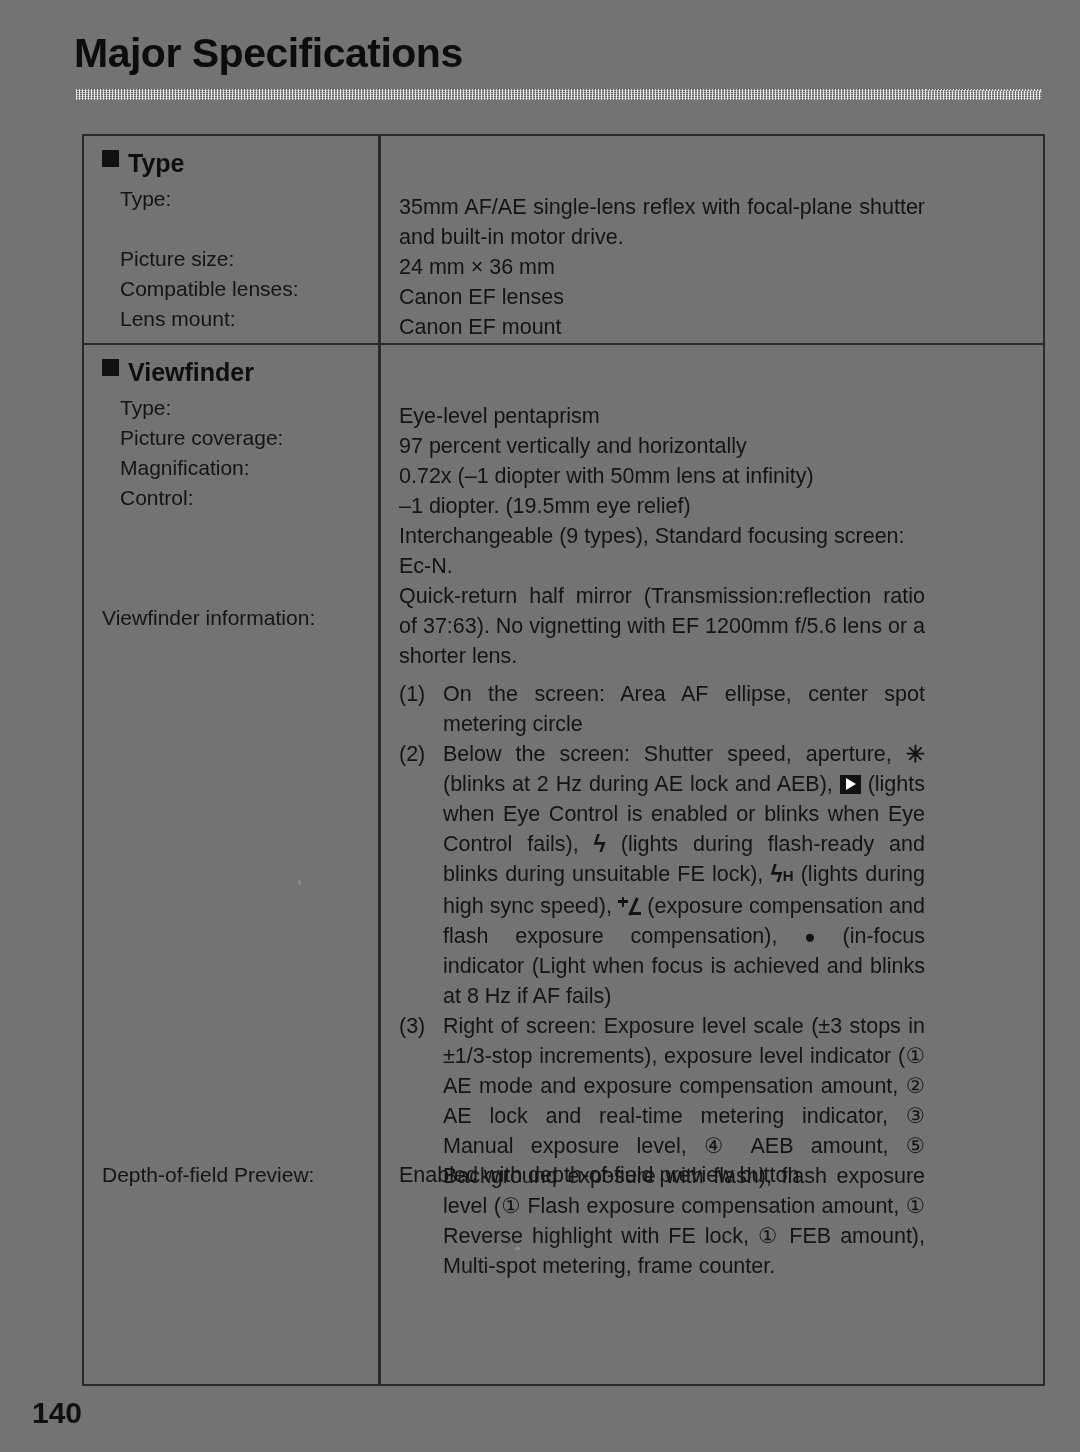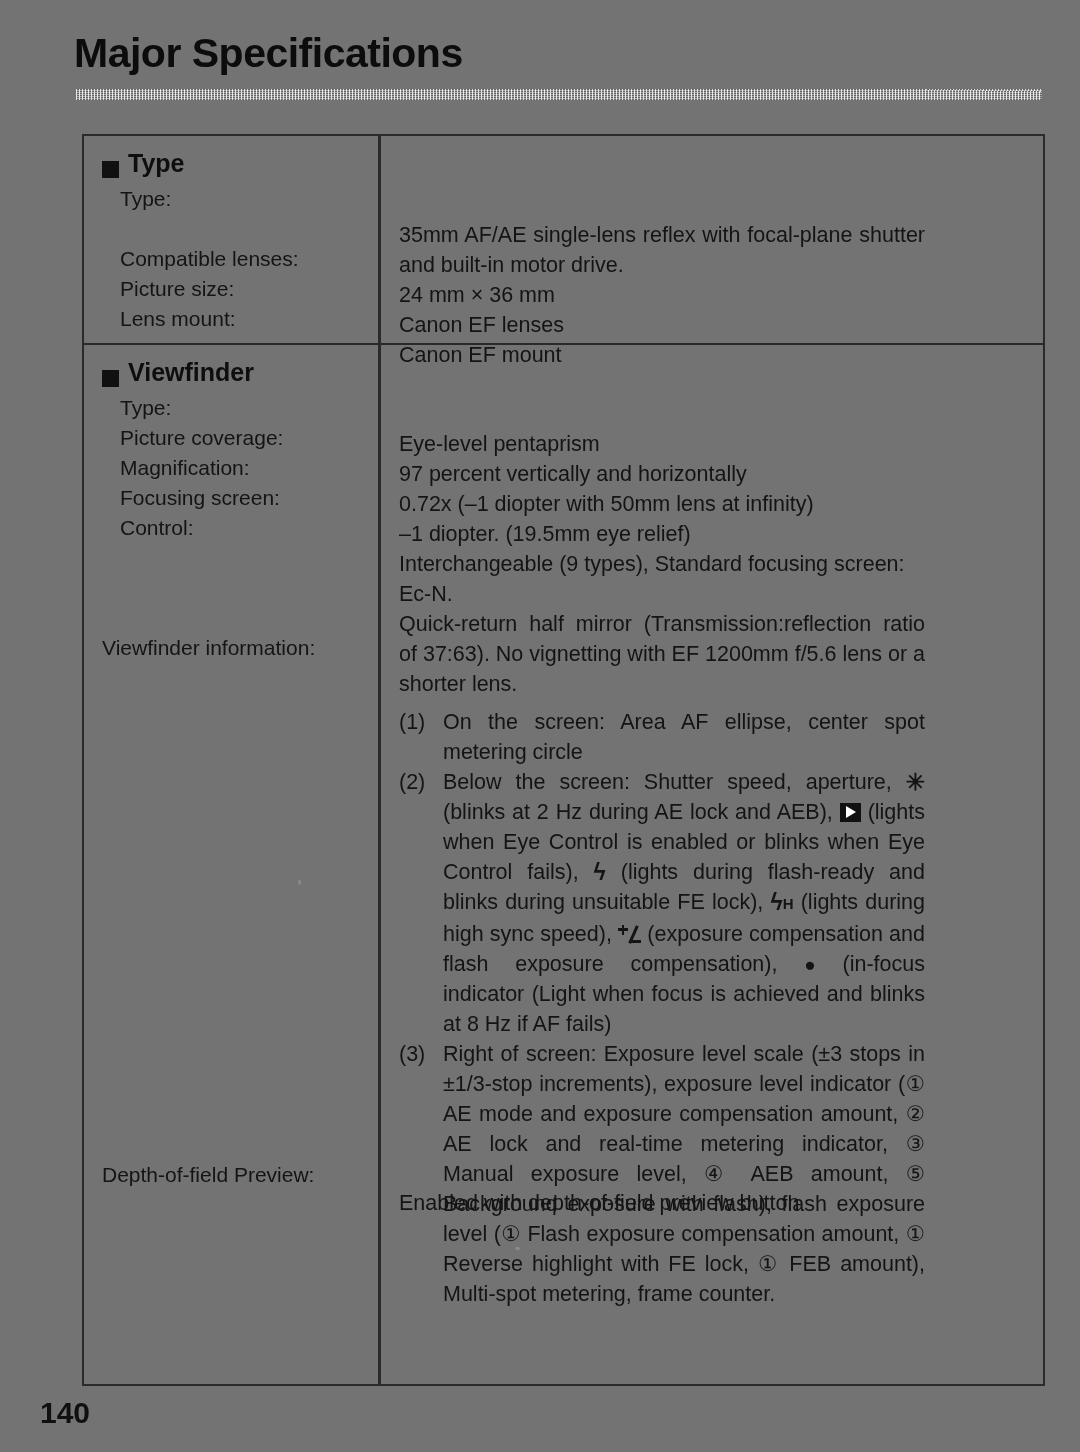--- a/index.html
+++ b/index.html
@@ -106,7 +106,7 @@
     font-weight: bold;
     color: #0e0e0e;
     display: flex;
-    align-items: flex-end;
+    align-items: flex-start;
     gap: 9px;
     margin: 2px 0 6px 0;
     line-height: 1.1;

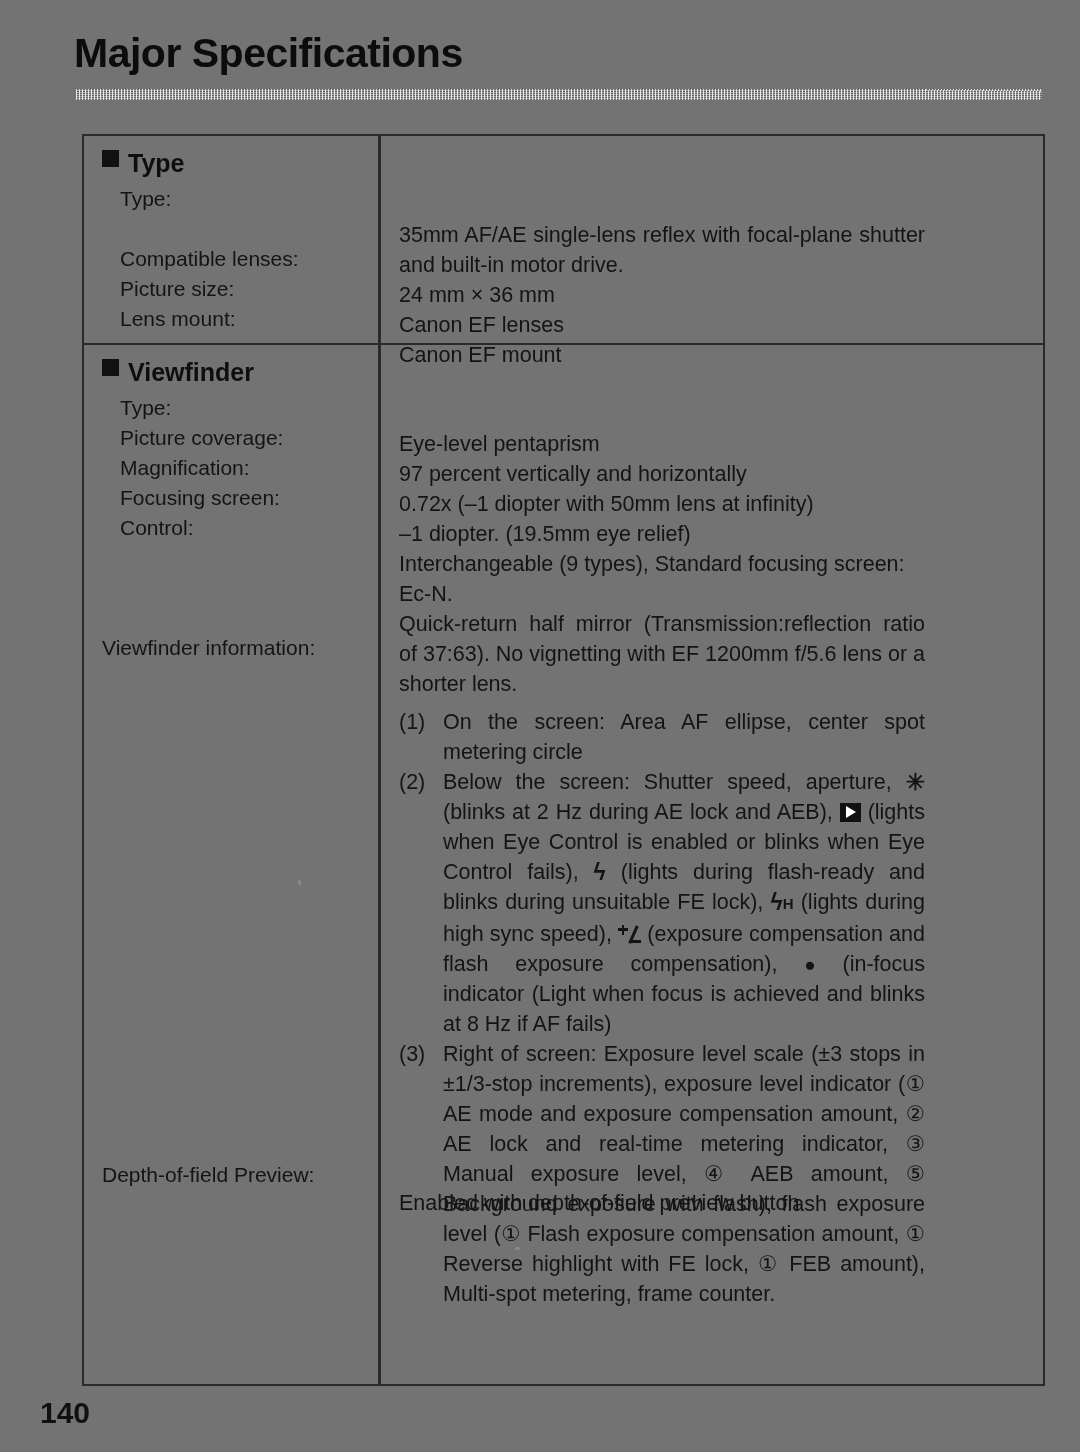--- a/index.html
+++ b/index.html
@@ -98,7 +98,6 @@
     width: 560px;
     box-sizing: border-box;
     padding: 12px 16px 0 18px;
-    margin-top: 28px;
   }
 
   .sec-head {

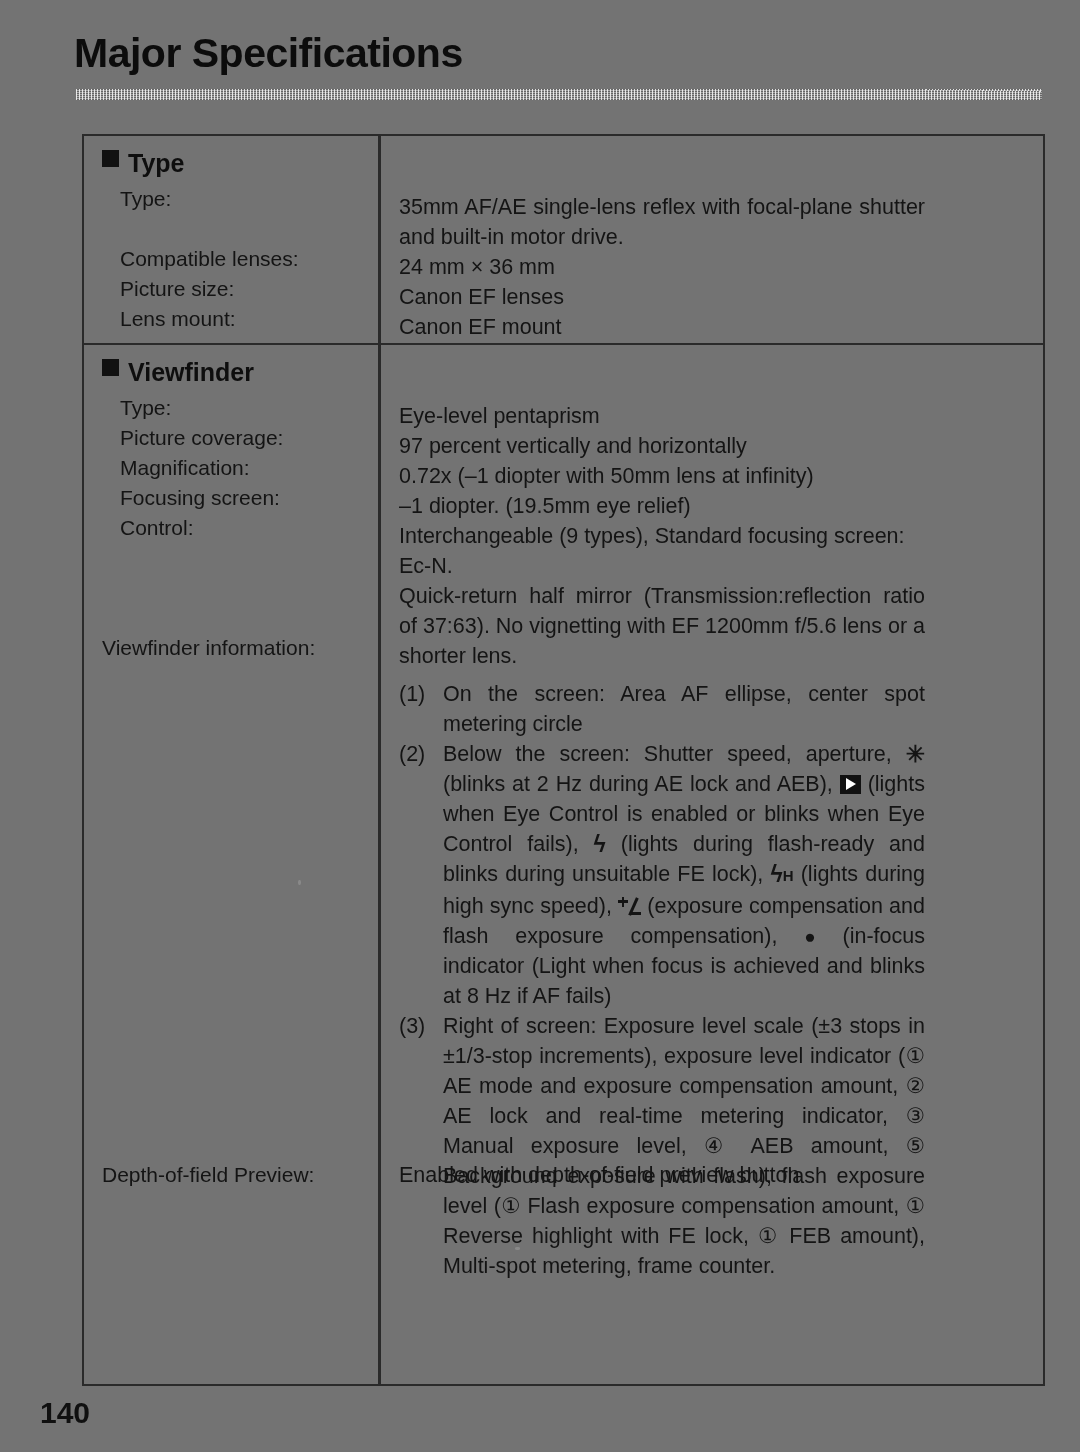--- a/index.html
+++ b/index.html
@@ -255,8 +255,8 @@
         </div>
         <div class="lbl">Type:</div>
         <div class="spacer-30"></div>
+        <div class="lbl">Picture size:</div>
         <div class="lbl">Compatible lenses:</div>
-        <div class="lbl">Picture size:</div>
         <div class="lbl">Lens mount:</div>
       </div>
 

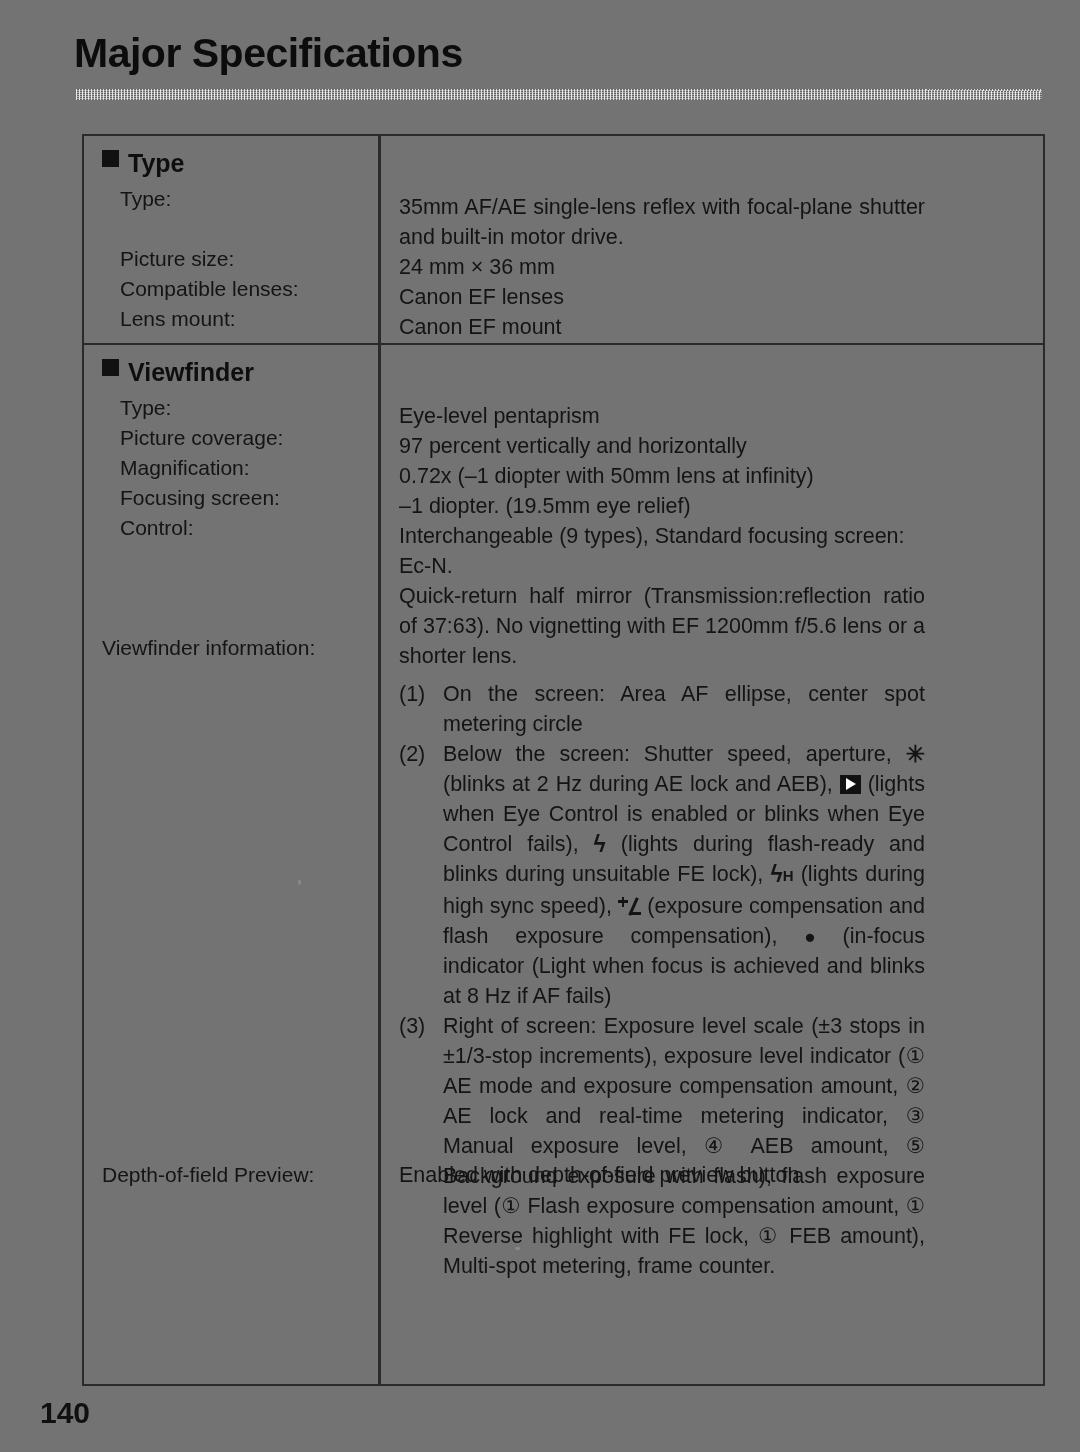--- a/index.html
+++ b/index.html
@@ -279,7 +279,6 @@
         <div class="lbl">Type:</div>
         <div class="lbl">Picture coverage:</div>
         <div class="lbl">Magnification:</div>
-        <div class="lbl">Focusing screen:</div>
         <div class="lbl">Control:</div>
         <div class="spacer-60"></div>
         <div class="spacer-30"></div>

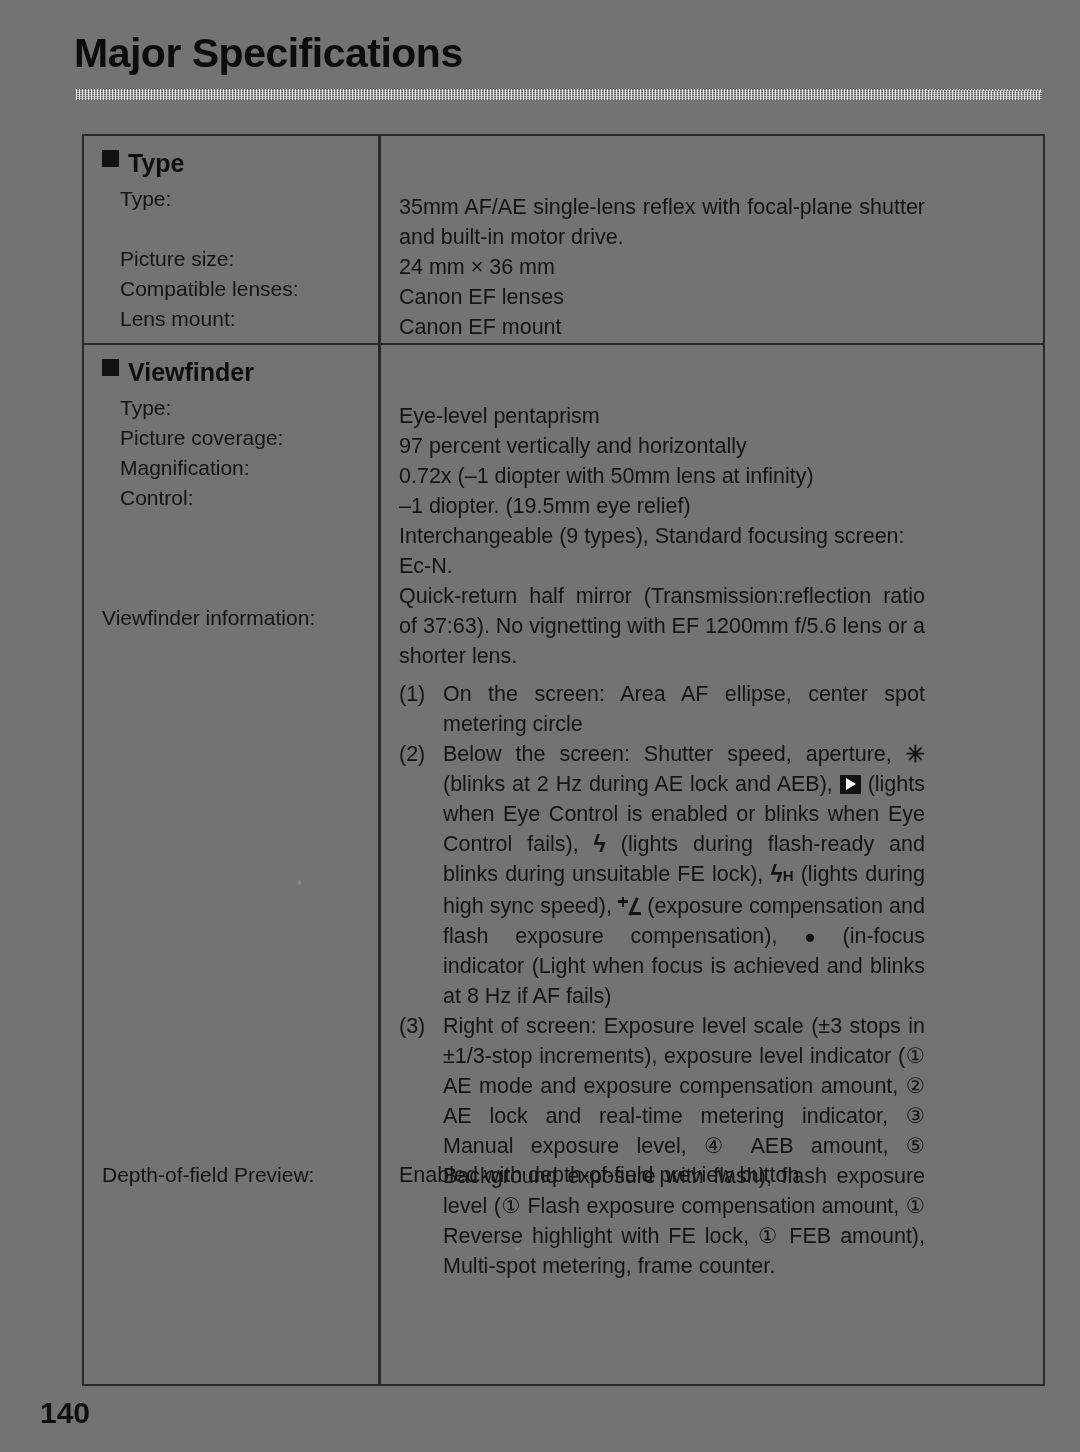--- a/index.html
+++ b/index.html
@@ -228,7 +228,7 @@
   
   .page-number {
     position: absolute;
-    left: 40px;
+    left: 32px;
     top: 1396px;
     font-size: 30px;
     font-weight: bold;

